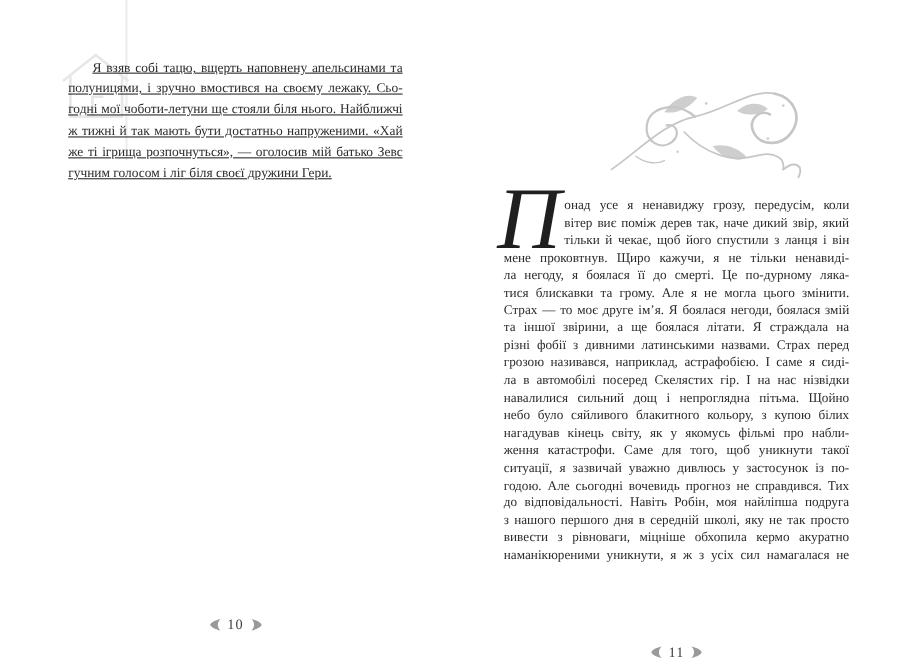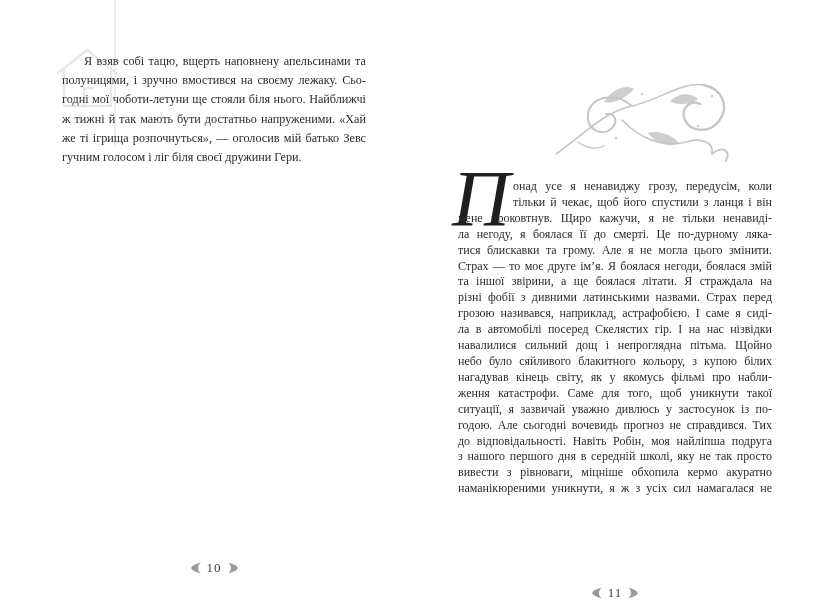--- a/index.html
+++ b/index.html
@@ -24,7 +24,7 @@
   .text-block { z-index: 2; }
   .text-left {
     left: 62px; top: 52px; width: 304px;
-    font-size: 12.2px; line-height: 19.2px;
+    font-size: 12.2px; line-height: 19.2px; text-decoration: underline;
   }
   .text-right {
     left: 458px; top: 179px; width: 314px;

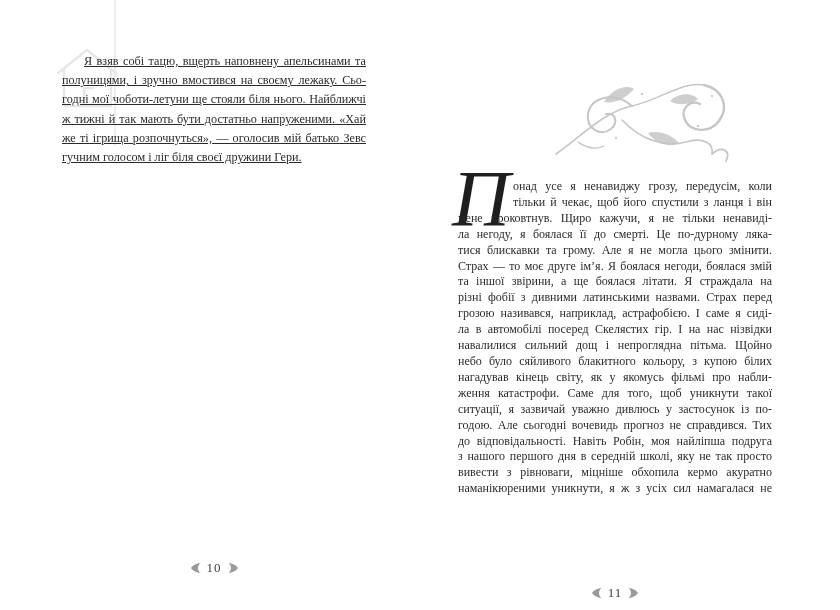--- a/index.html
+++ b/index.html
@@ -120,6 +120,7 @@
 
 <div class="abs text-block text-right">
     <div class="line dropcap-indent">онад усе я ненавиджу грозу, передусім, коли</div>
+    <div class="line dropcap-indent">вітер виє поміж дерев так, наче дикий звір, який</div>
     <div class="line dropcap-indent">тільки й чекає, щоб його спустили з ланця і він</div>
     <div class="line">мене проковтнув. Щиро кажучи, я не тільки ненавиді-</div>
     <div class="line">ла негоду, я боялася її до смерті. Це по-дурному ляка-</div>

